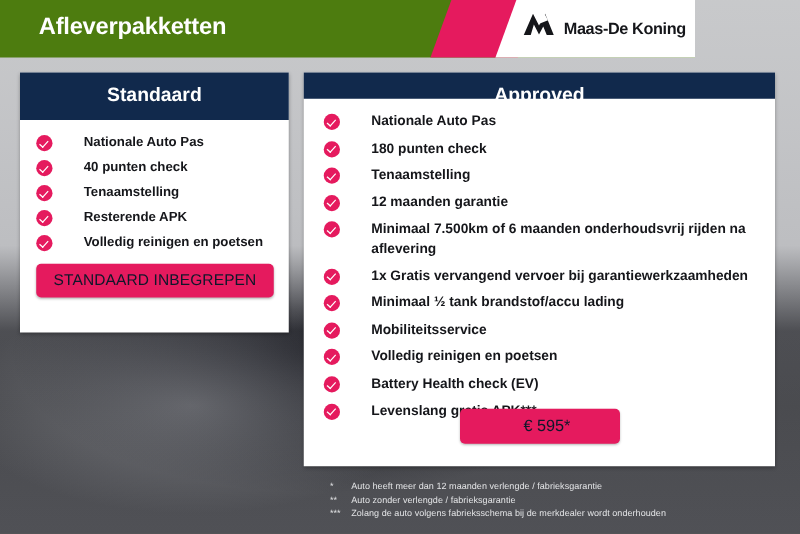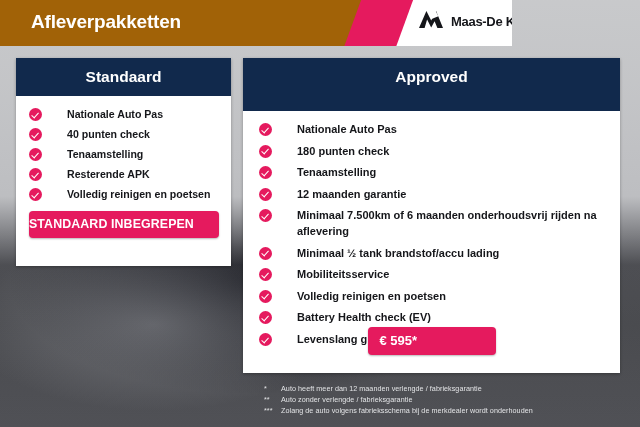--- a/index.html
+++ b/index.html
@@ -42,8 +42,8 @@
   .banner {
     position: absolute;
     left: 0; top: 0;
-    width: 512px; height: 46px;
-    background: #a16207;
+    width: 556px; height: 46px;
+    background: #4d7c0f;
     overflow: hidden;
   }
   .banner-stripe-pink {

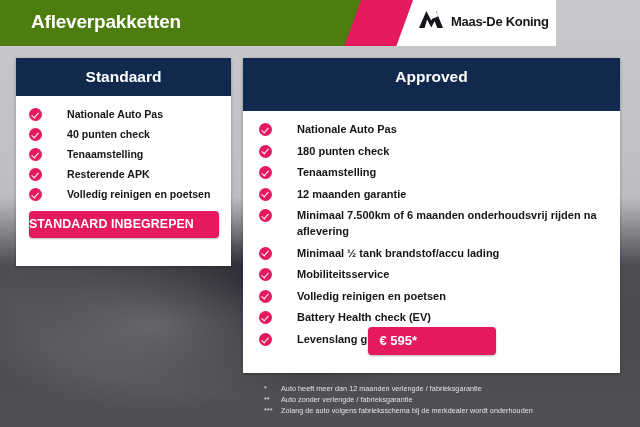--- a/index.html
+++ b/index.html
@@ -108,7 +108,7 @@
     box-sizing: border-box;
   }
   .card-left .card-head  { height: 38px; line-height: 38px; font-size: 15.5px; }
-  .card-right .card-head { height: 53px; line-height: 38px; font-size: 15.5px; }
+  .card-right .card-head { height: 21px; line-height: 38px; font-size: 15.5px; }
 
   .card-body {
     padding: 11px 0 0 0;

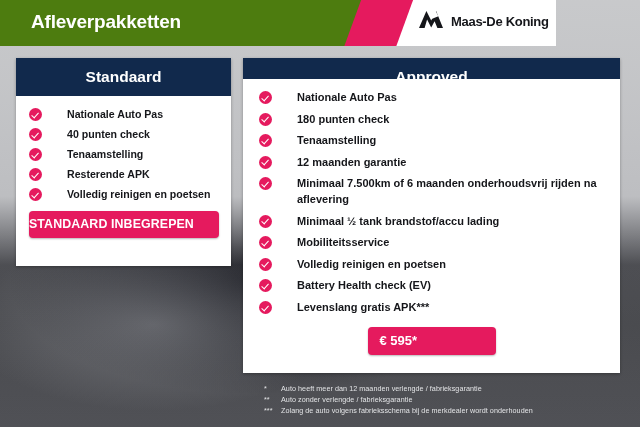--- a/index.html
+++ b/index.html
@@ -158,9 +158,9 @@
   .pill {
     display: inline-block;
     background: #e51a5e;
-    color: #ffffff;
-    font-weight: bold;
-    text-align: left;
+    color: #0f172a;
+    font-weight: normal;
+    text-align: center;
     border-radius: 4px;
     box-shadow: 0 1px 2px rgba(0,0,0,0.28);
     box-sizing: border-box;

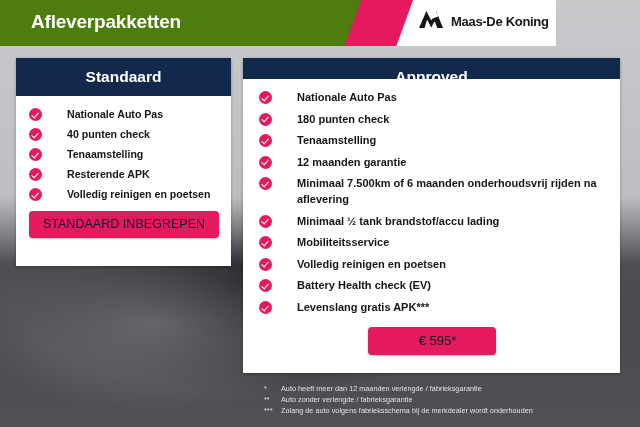--- a/index.html
+++ b/index.html
@@ -294,6 +294,10 @@
         </li>
         <li>
           <span class="check"></span>
+          <span class="feat-text">1x Gratis vervangend vervoer bij garantiewerkzaamheden</span>
+        </li>
+        <li>
+          <span class="check"></span>
           <span class="feat-text">Minimaal ½ tank brandstof/accu lading</span>
         </li>
         <li>

